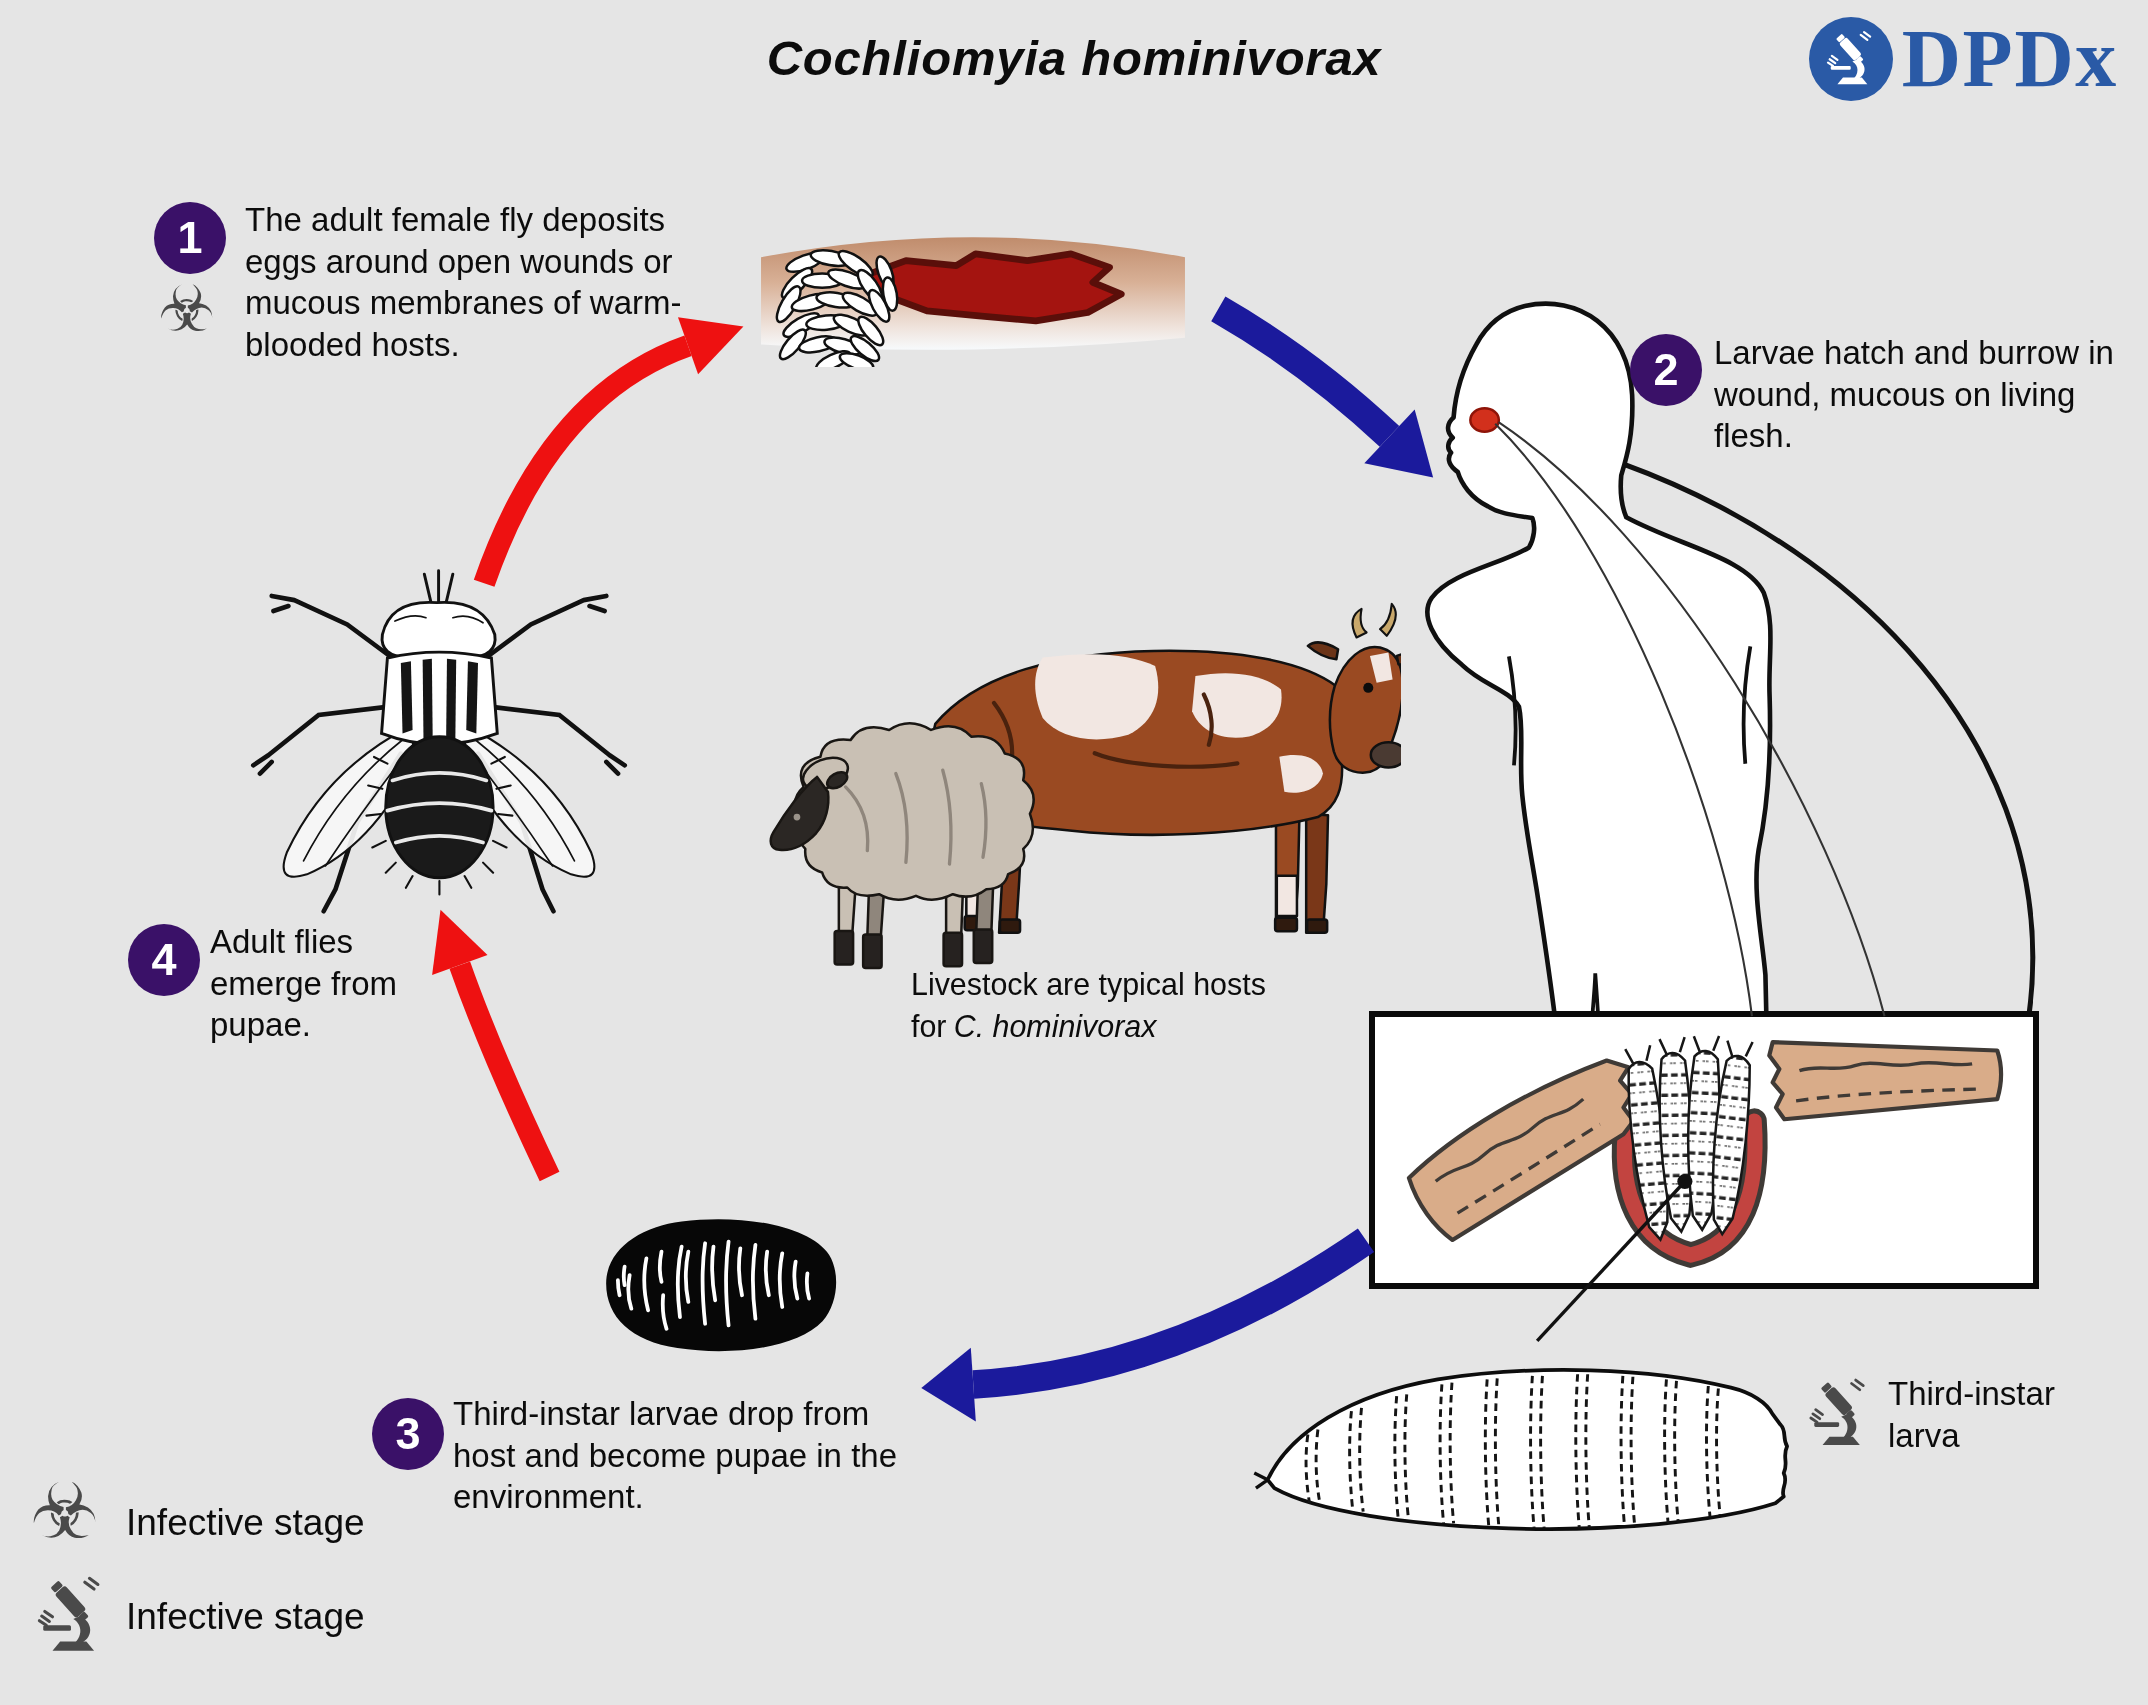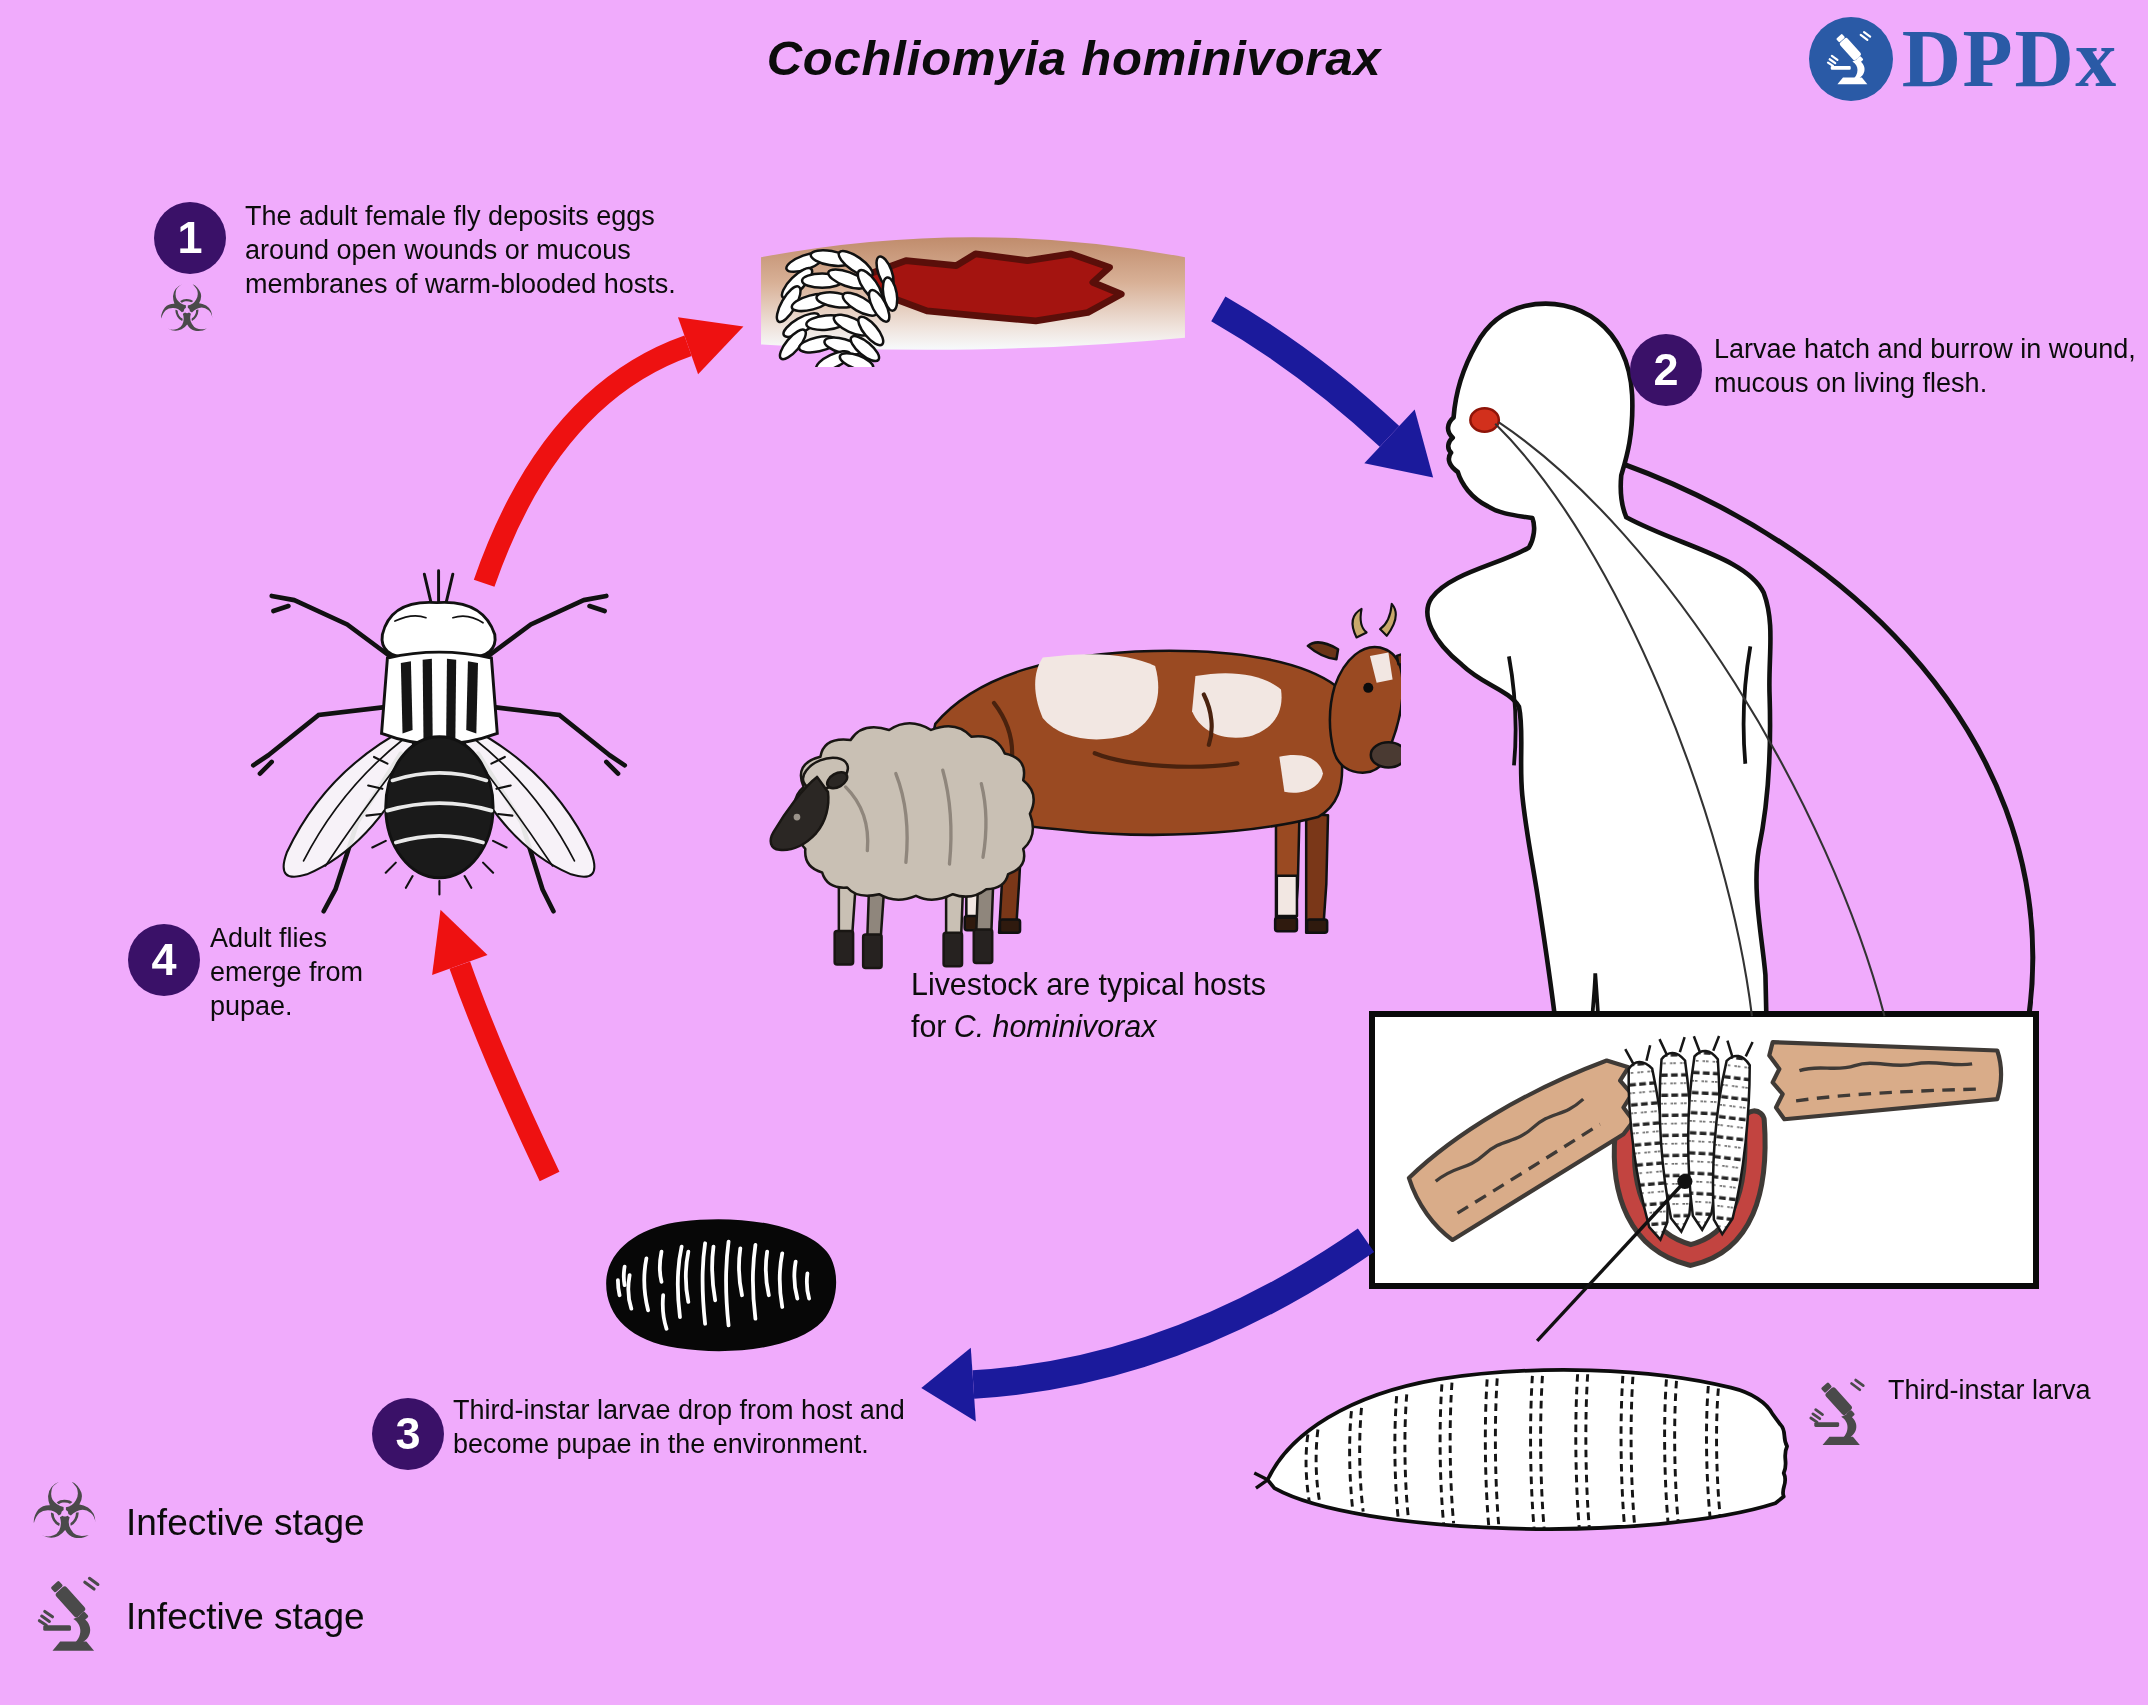--- a/index.html
+++ b/index.html
@@ -3,7 +3,7 @@
 <meta charset="utf-8">
 <style>
   html,body{margin:0;padding:0;background:#fff;}
-  #canvas{position:relative;width:2148px;height:1706px;background:#f0abfc;overflow:hidden;
+  #canvas{position:relative;width:2148px;height:1706px;background:#e5e5e5;overflow:hidden;
           font-family:"Liberation Sans","DejaVu Sans",sans-serif;color:#0c0c0c;}
   .abs{position:absolute;}
   .page-title{top:30px;left:0;right:0;text-align:center;font-size:49px;font-weight:bold;font-style:italic;letter-spacing:0.8px;z-index:6;}

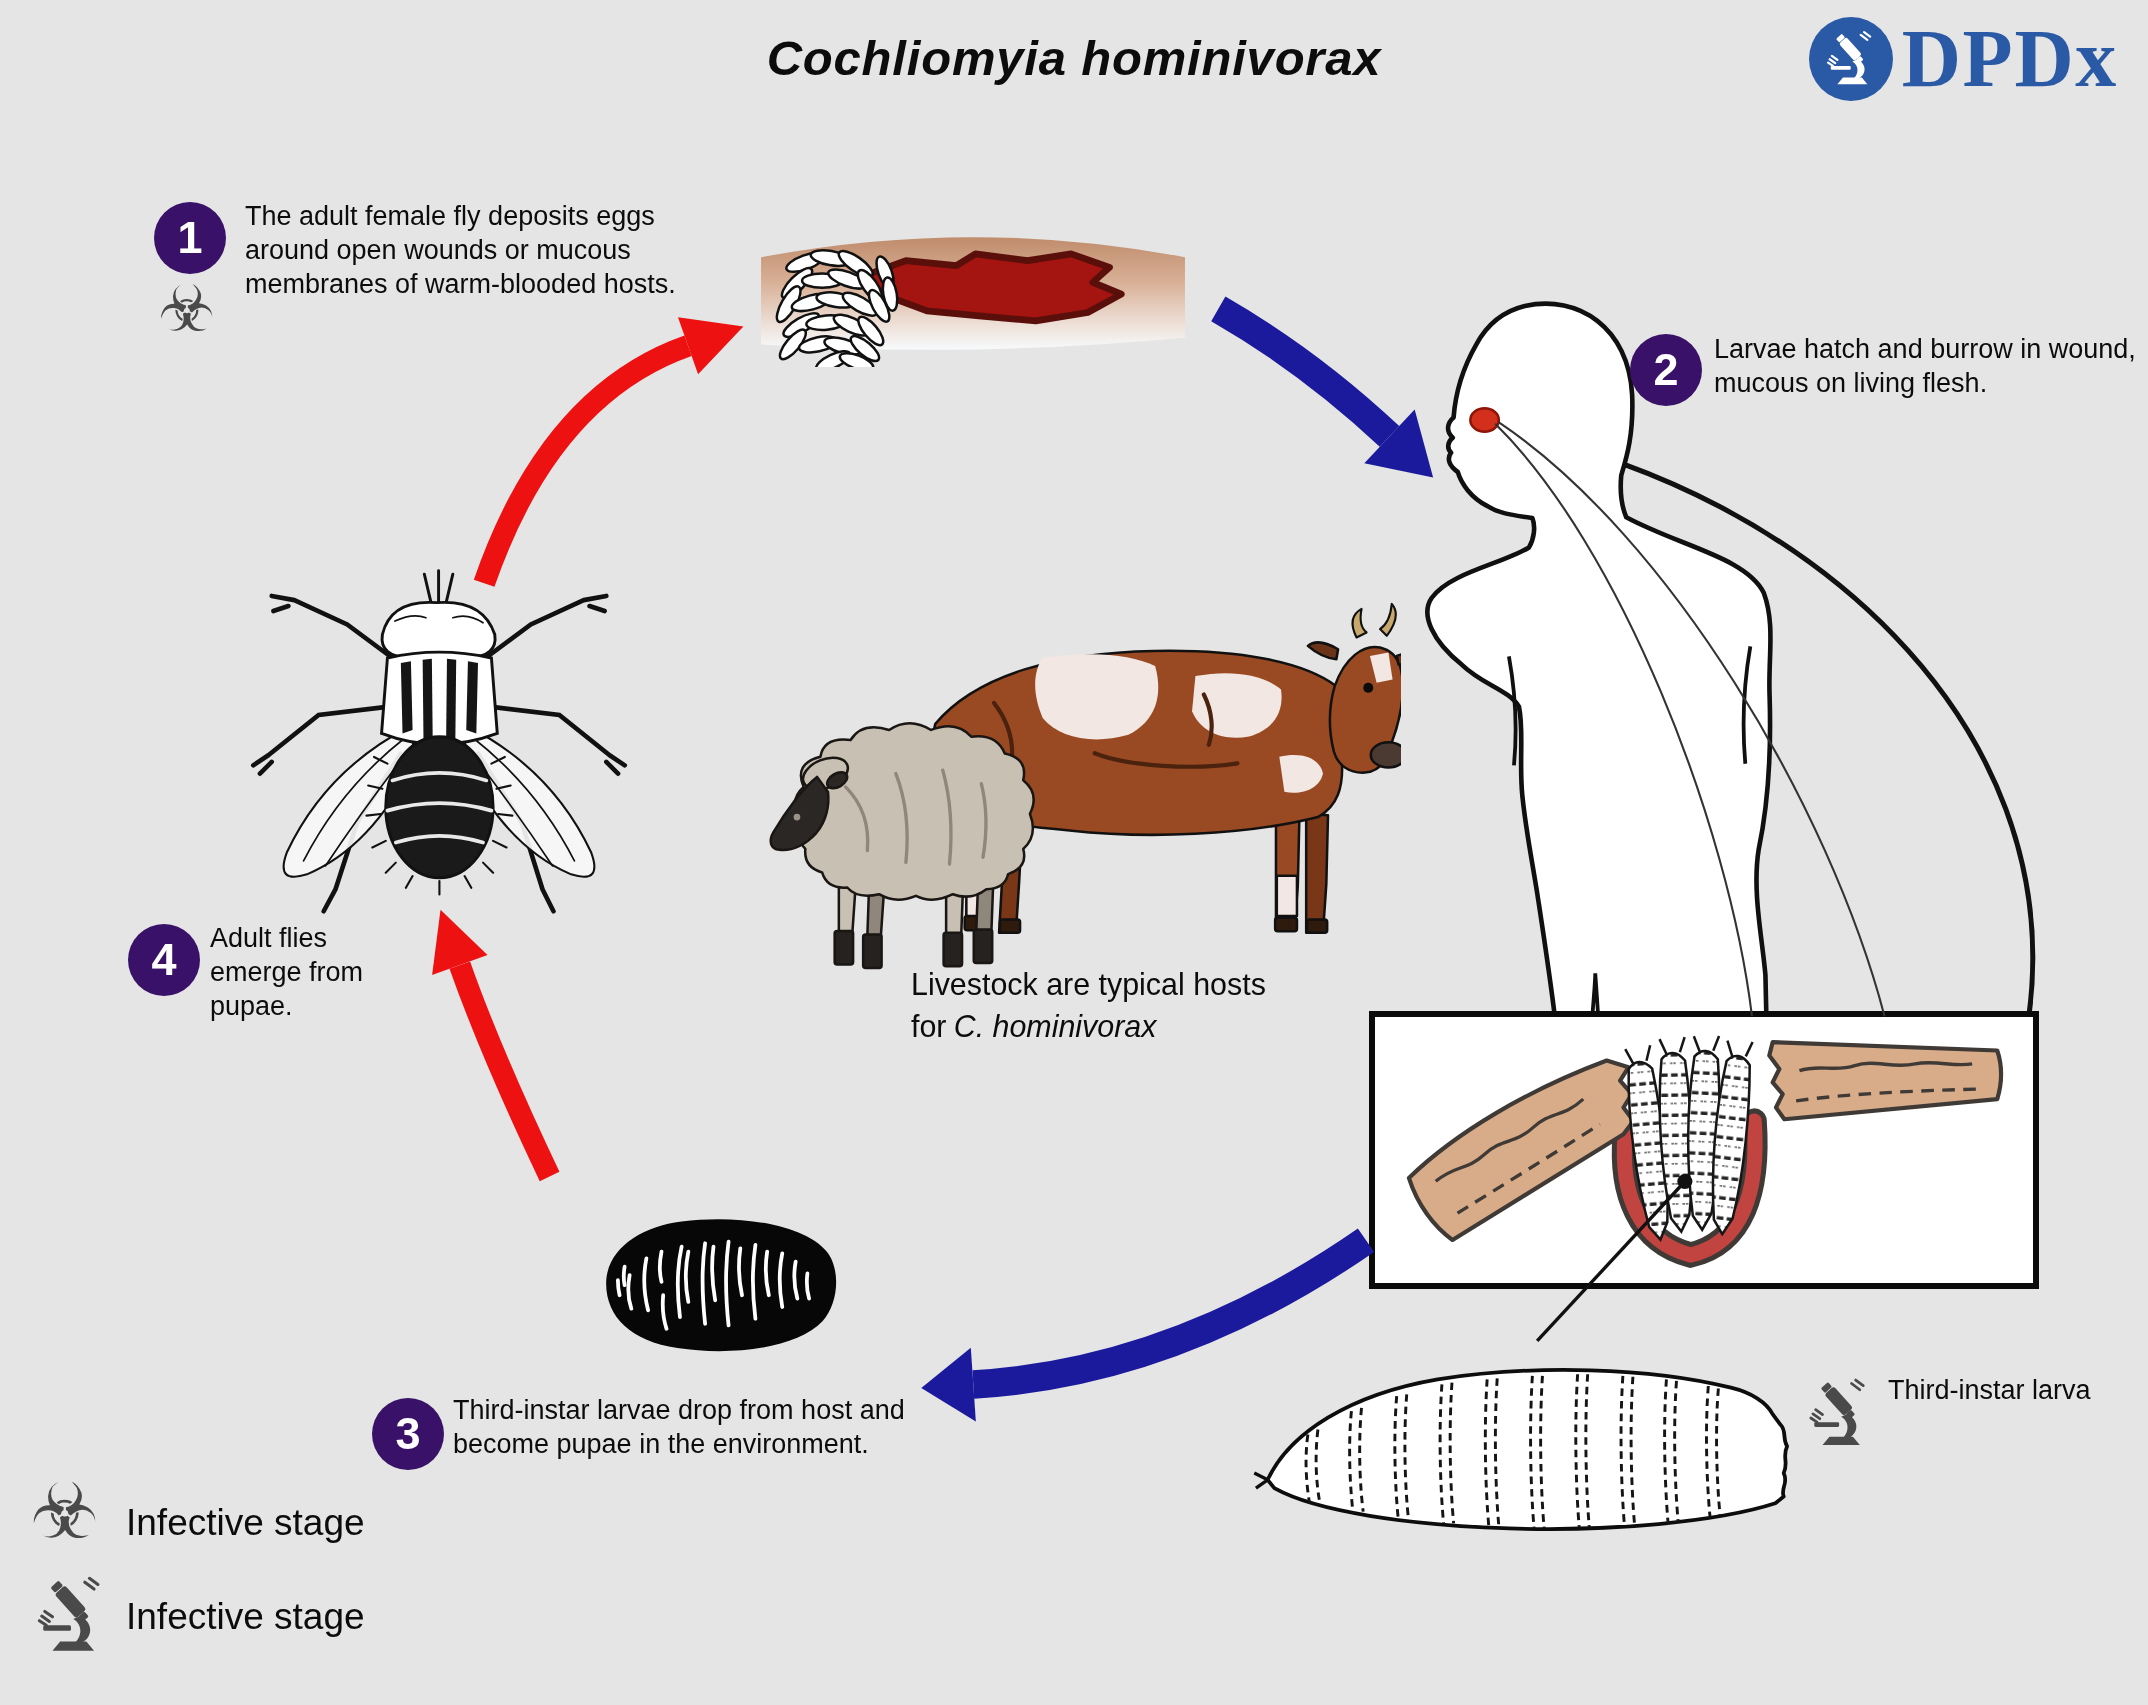--- a/index.html
+++ b/index.html
@@ -11,7 +11,7 @@
   .dpdx-word{font-family:"Liberation Serif","DejaVu Serif",serif;font-weight:600;font-size:82px;color:#2A5AA6;letter-spacing:1.7px;line-height:1;}
   .step-circle{width:72px;height:72px;border-radius:50%;background:#3A1168;color:#fff;font-size:45px;font-weight:bold;
                display:flex;align-items:center;justify-content:center;z-index:6;}
-  .step-text{font-size:27px;line-height:1.26;z-index:6;}
+  .step-text{font-size:33px;line-height:1.26;z-index:6;}
   .bio{font-family:"DejaVu Sans",sans-serif;color:#4a4a4a;line-height:1;z-index:6;}
   .caption{font-size:32px;line-height:1.32;transform:scaleX(.95);transform-origin:left top;z-index:6;}
   .it{font-style:italic;margin-left:7.6px;}

